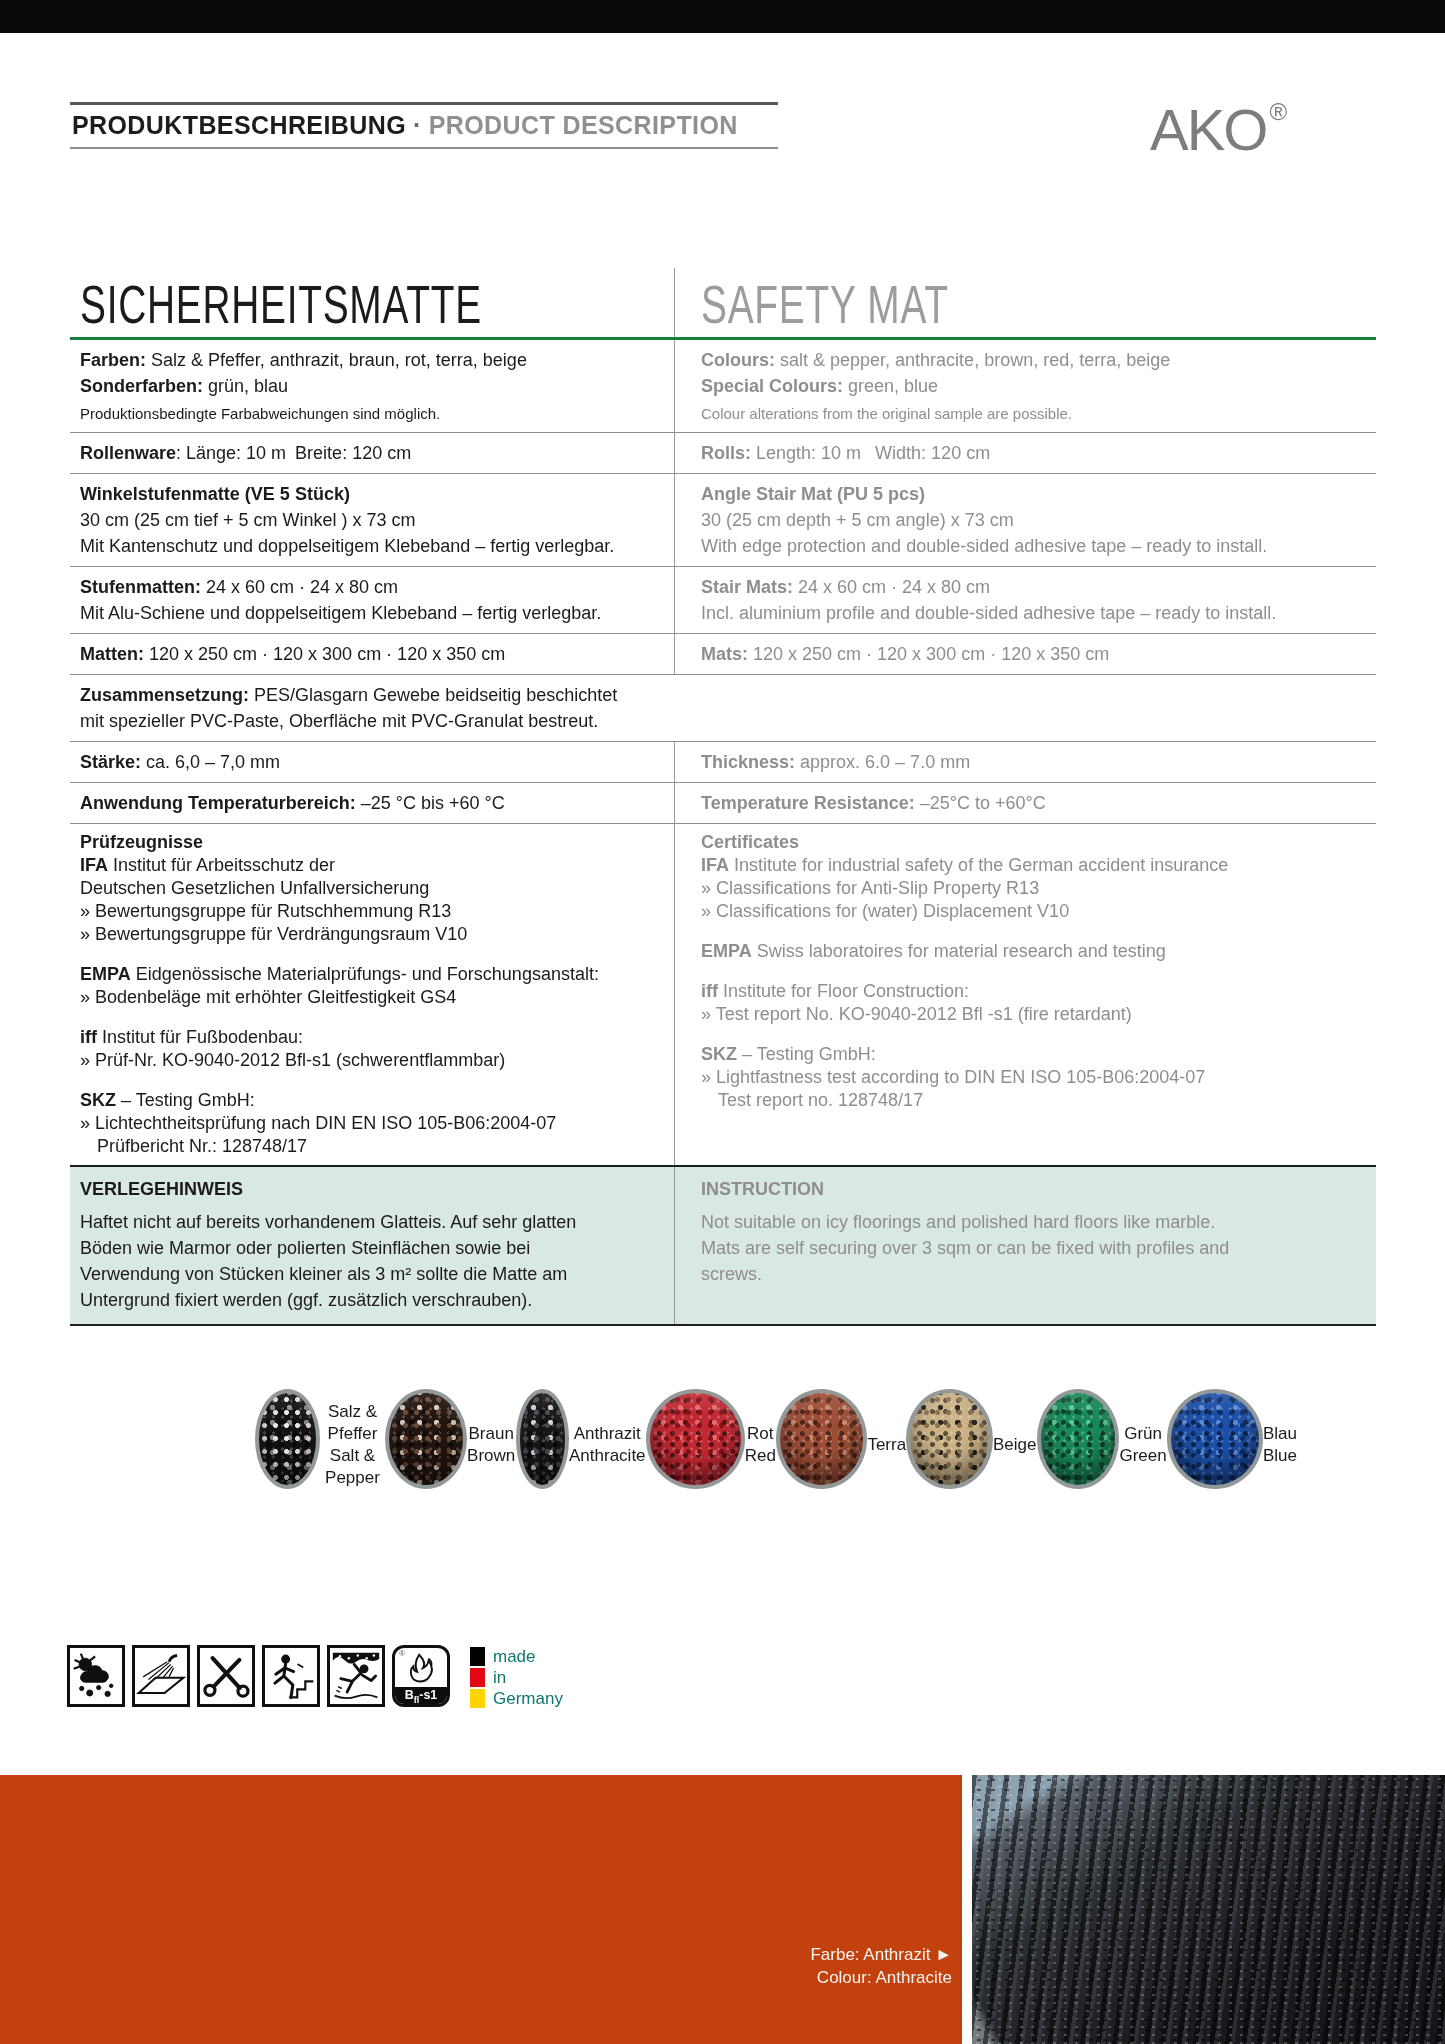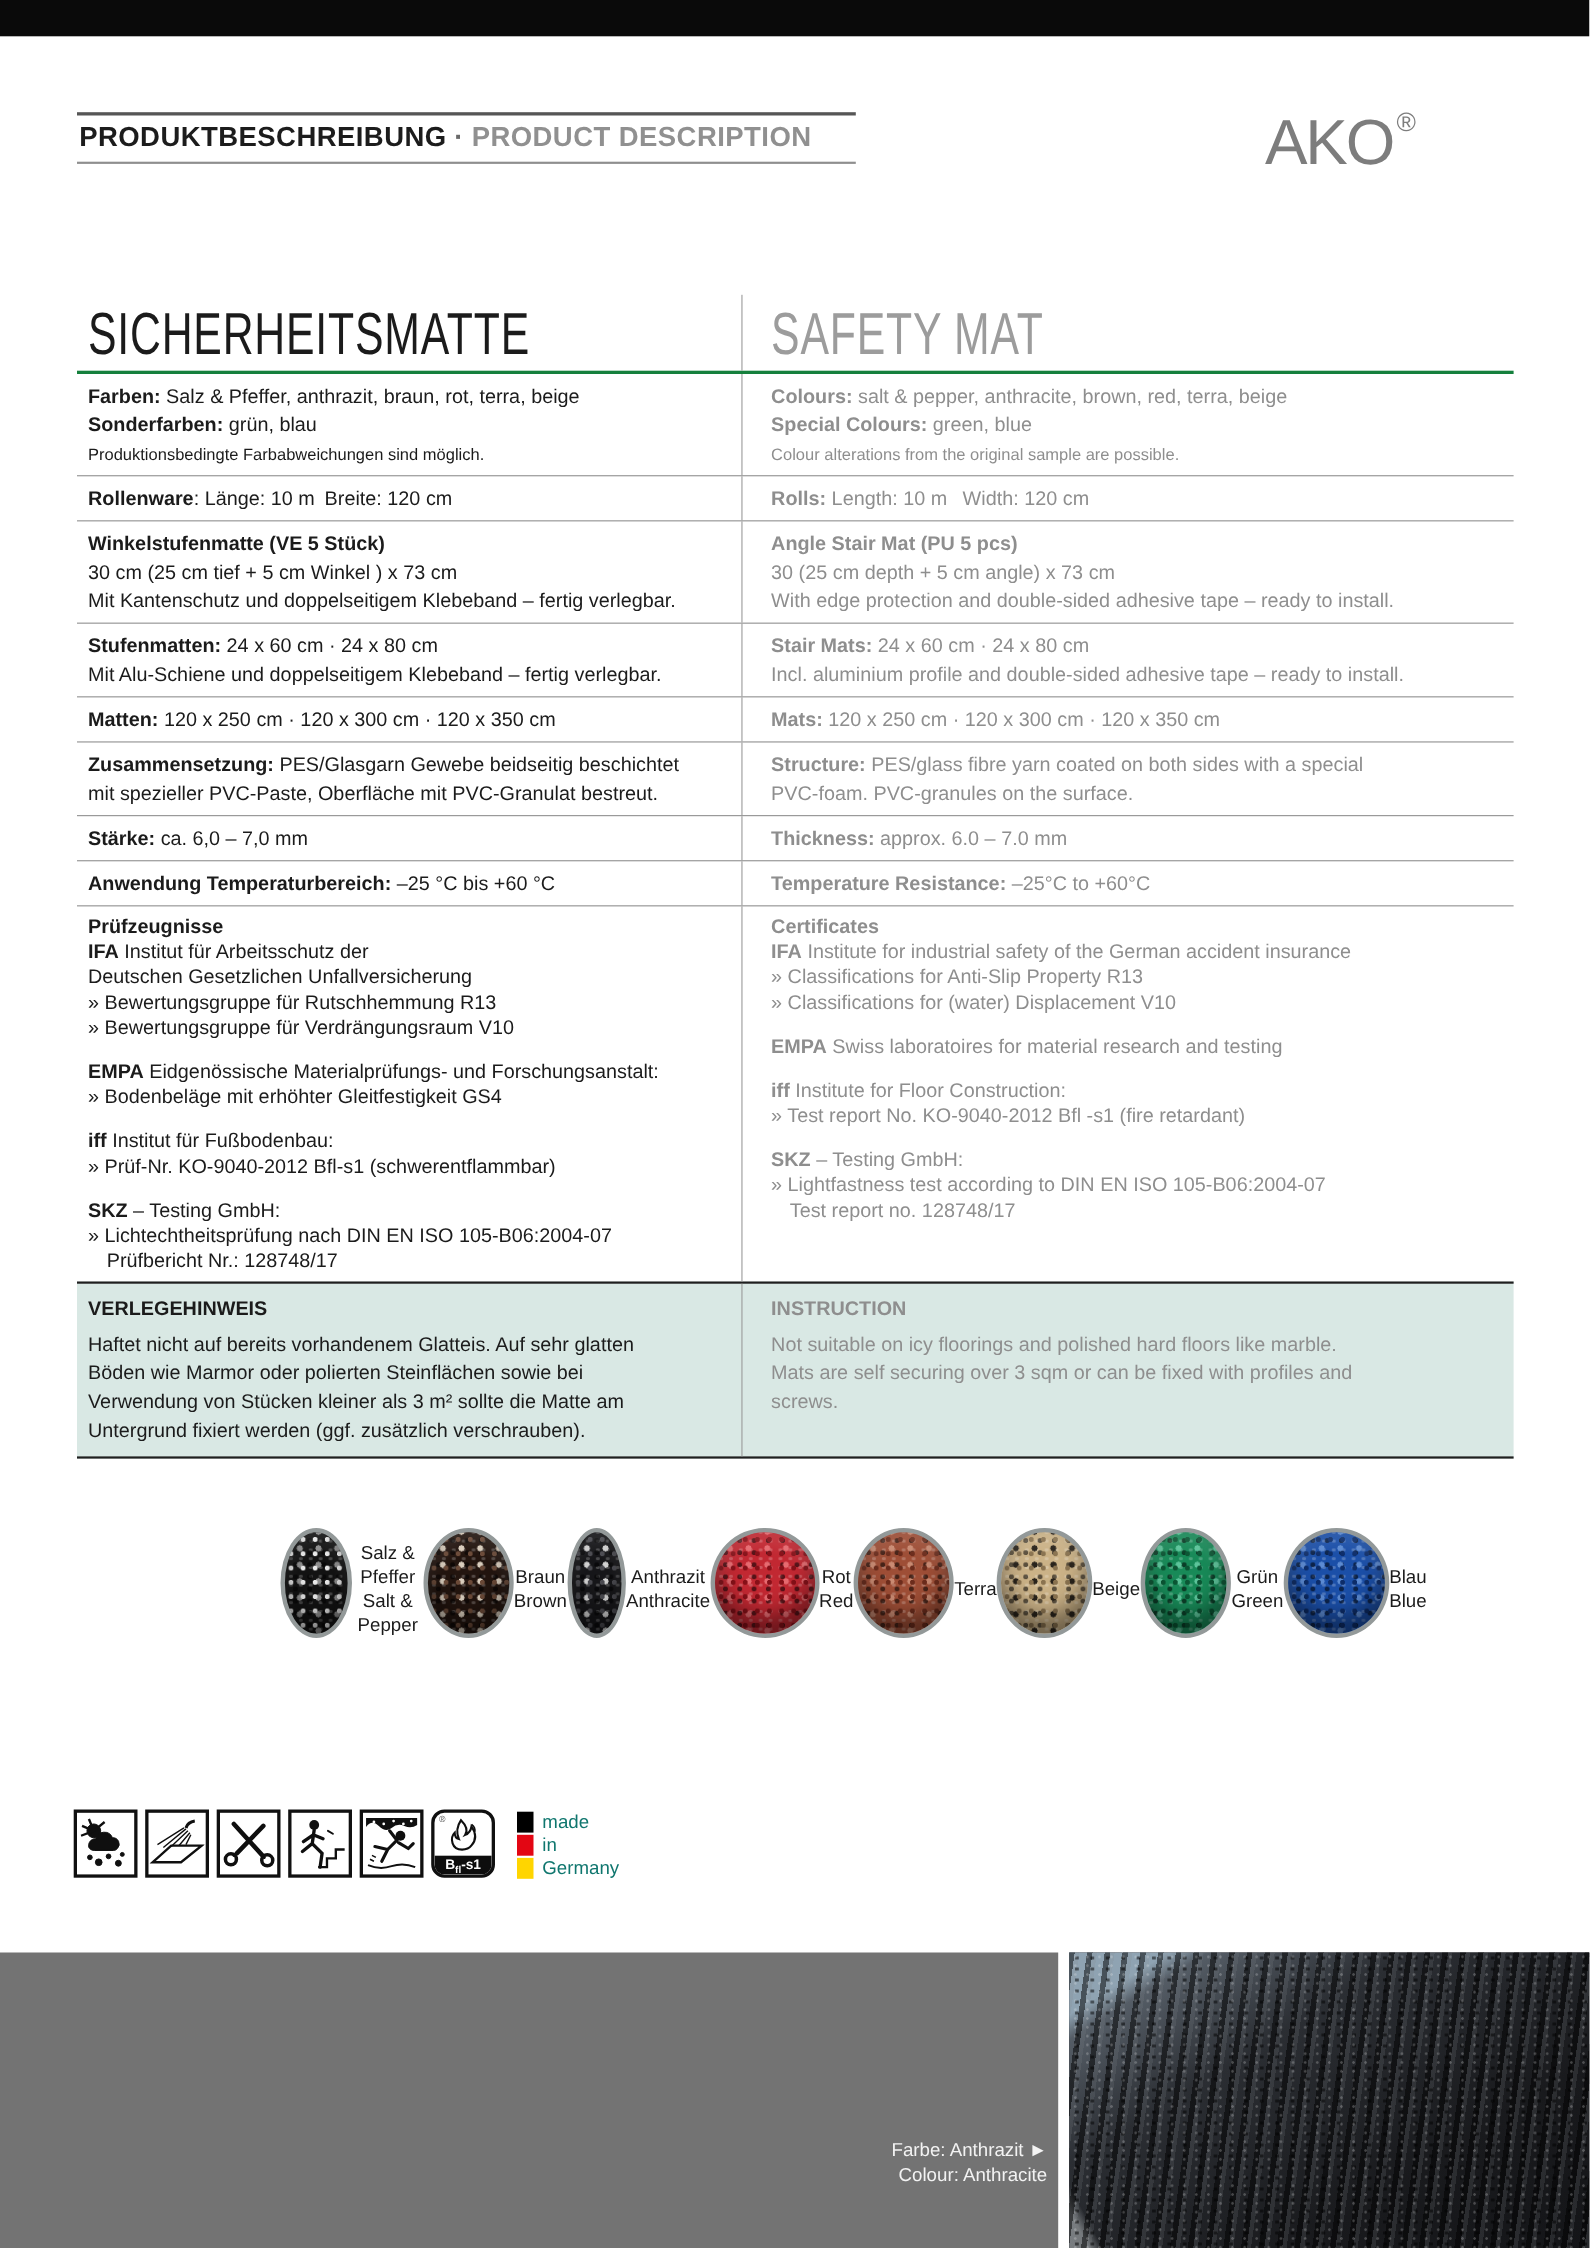--- a/index.html
+++ b/index.html
@@ -184,10 +184,6 @@
             <p><b>Zusammensetzung:</b> PES/Glasgarn Gewebe beidseitig beschichtet</p>
             <p>mit spezieller PVC-Paste, Oberfläche mit PVC-Granulat bestreut.</p>
           </div>
-          <div class="cell en">
-            <p><b>Structure:</b> PES/glass fibre yarn coated on both sides with a special</p>
-            <p>PVC-foam. PVC-granules on the surface.</p>
-          </div>
         </div>
         <div class="row">
           <div class="cell de">

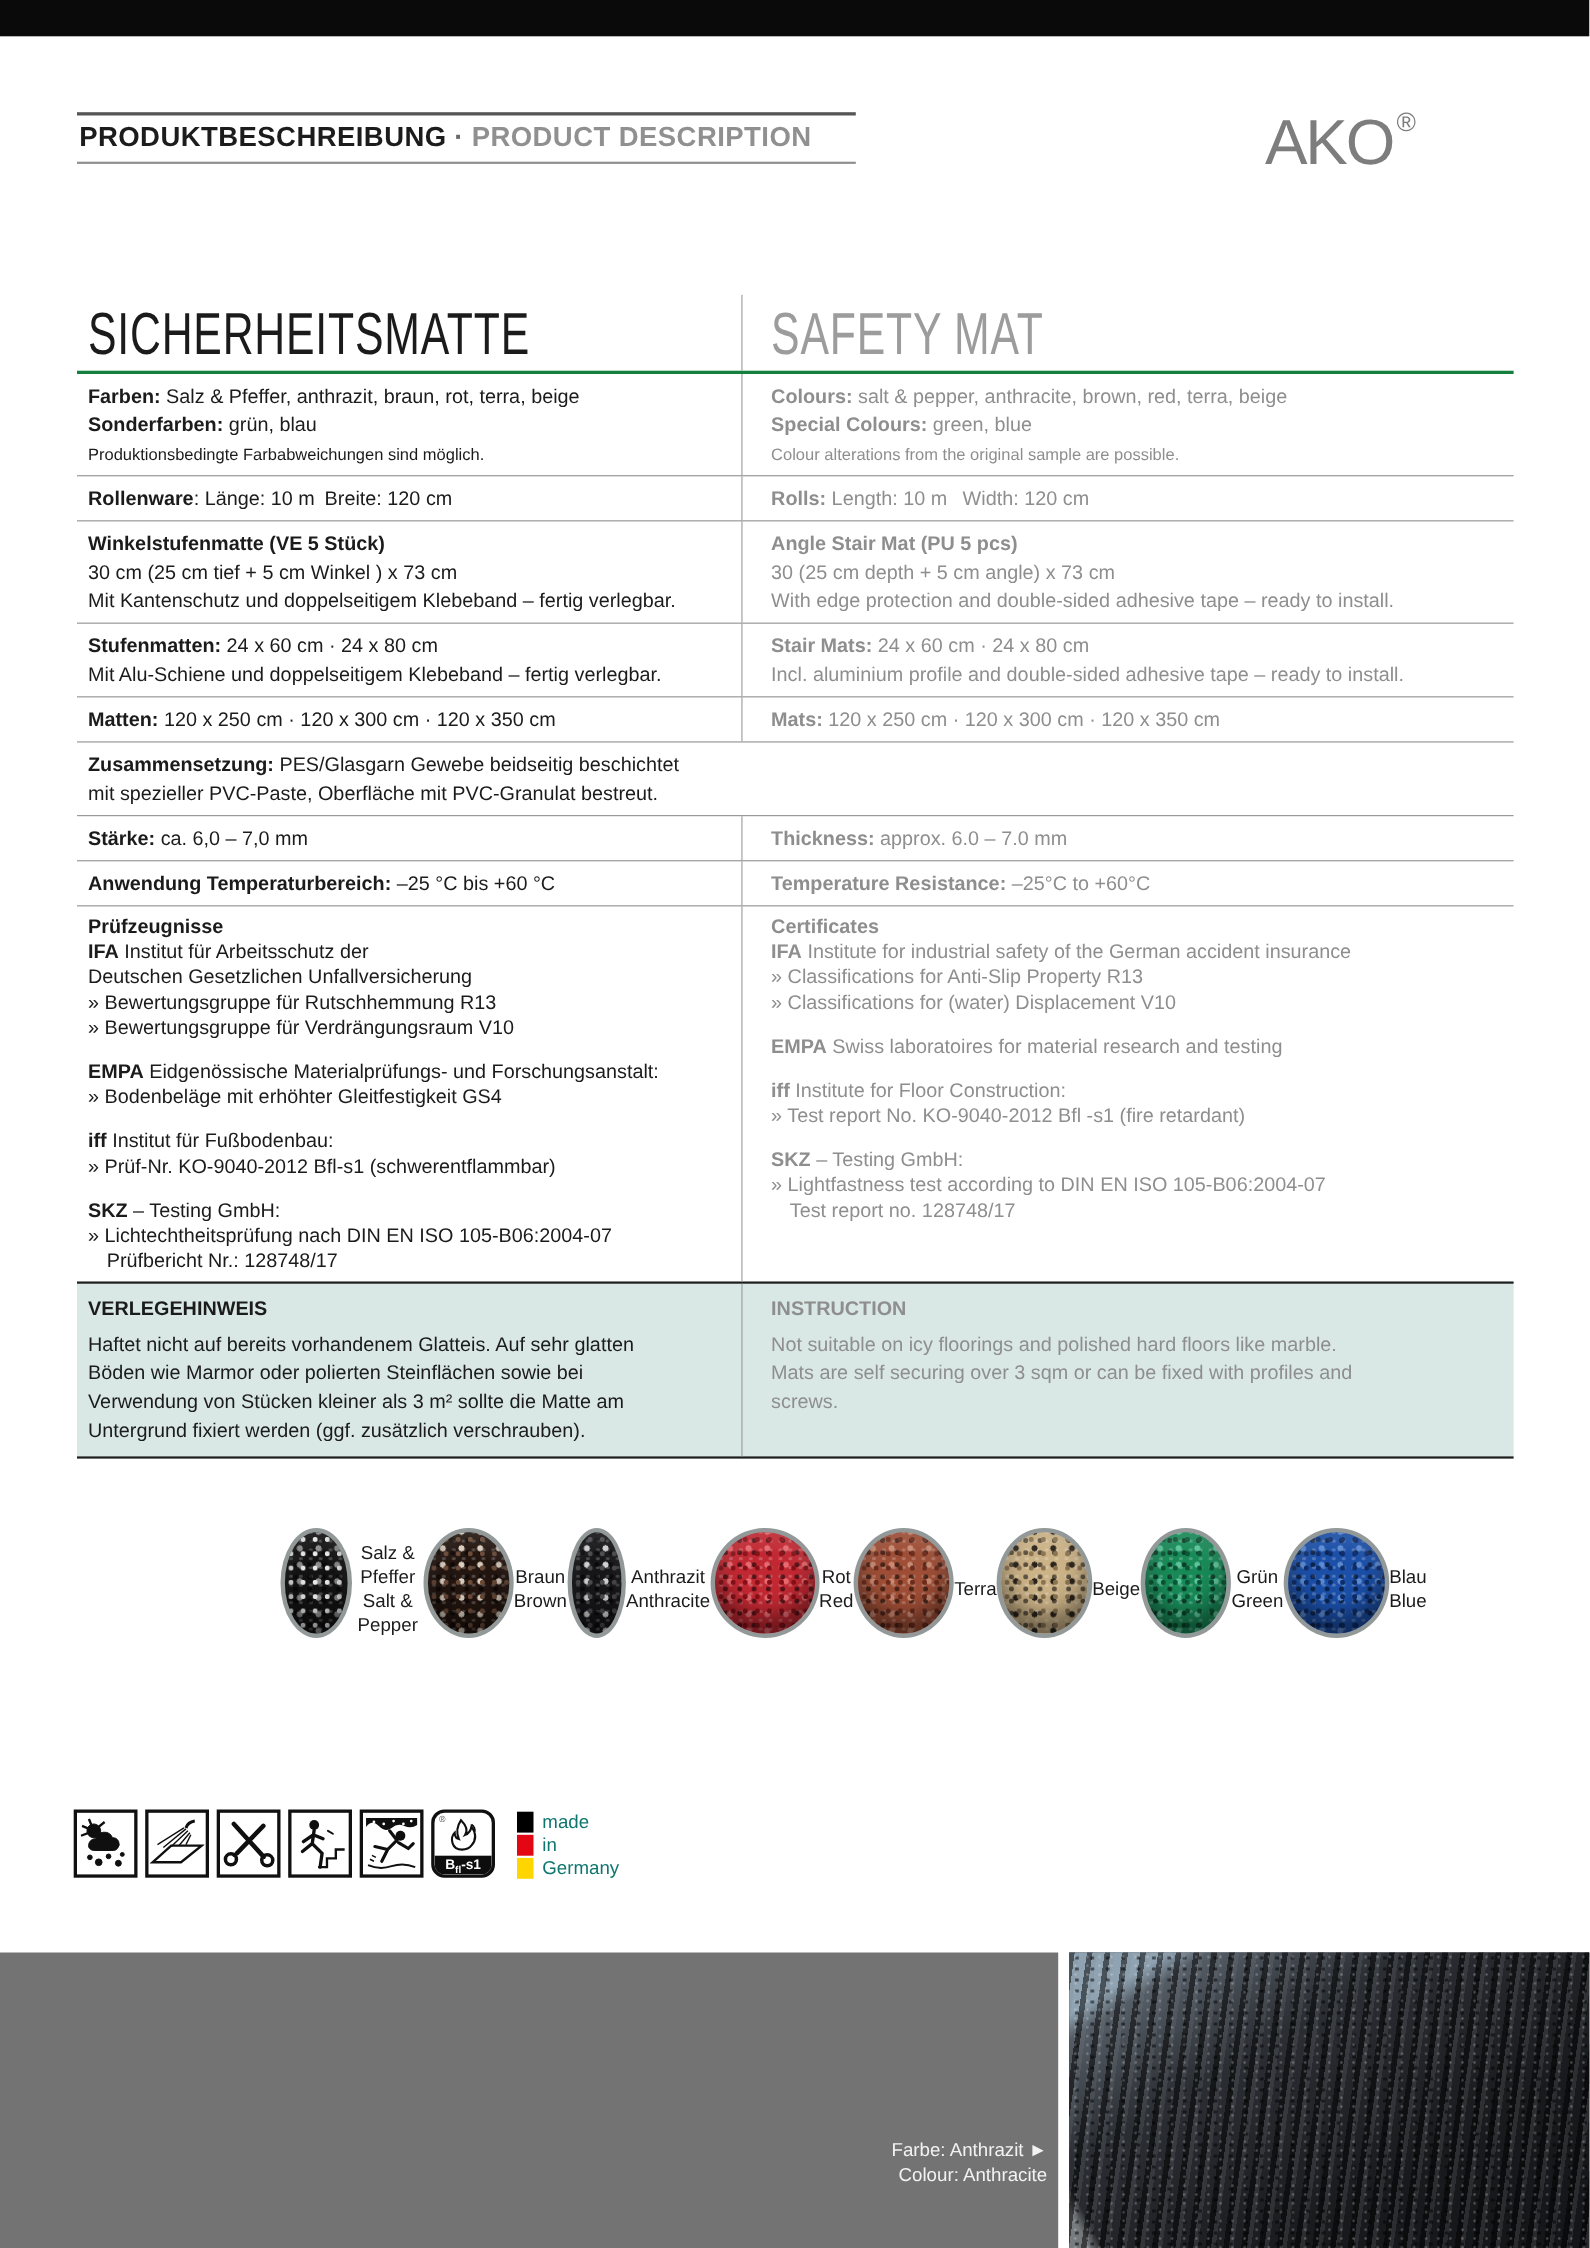--- a/index.html
+++ b/index.html
@@ -88,7 +88,7 @@
   .mig-word { font-size:17px; font-weight:normal; color:#0f766e; margin-left:8px; line-height:19px; }
 
   
-  .footer-gray { position:absolute; left:0; top:1775px; width:962px; height:269px; background:#737373; }
+  .footer-gray { position:absolute; left:0; top:1775px; width:962px; height:269px; background:#c2410c; }
   .caption { position:absolute; right:10px; top:168px; text-align:right; color:#f3f3f3; font-size:17px; line-height:23px; }
   .photo {
     position:absolute; left:972px; top:1775px; width:473px; height:269px;

